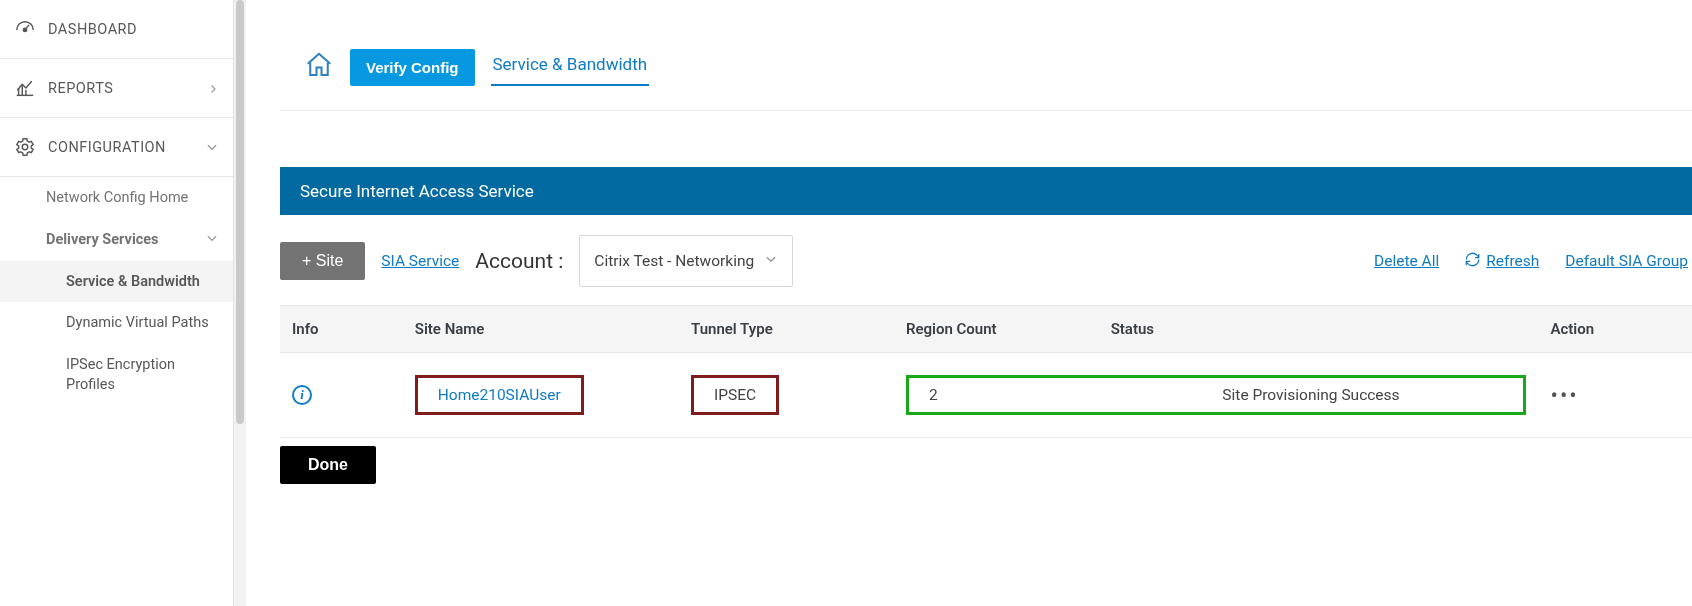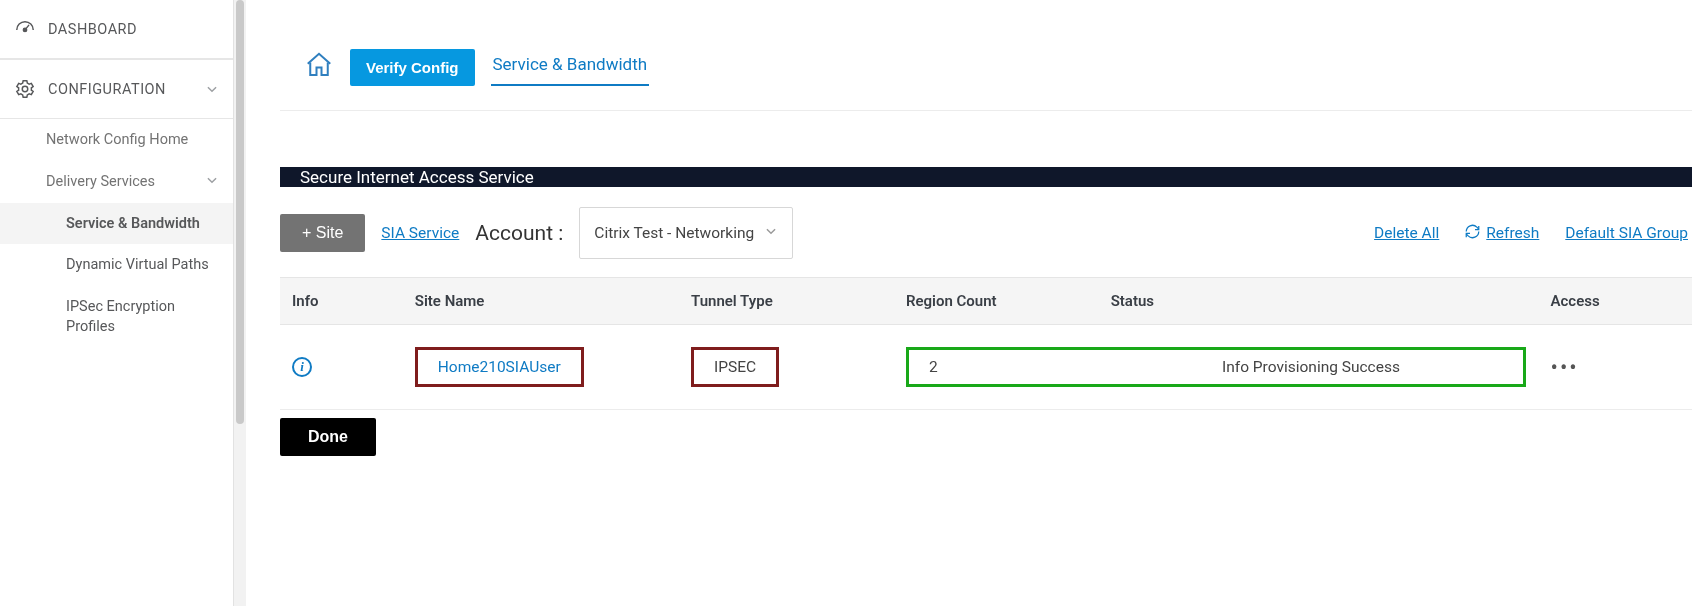--- a/index.html
+++ b/index.html
@@ -133,6 +133,23 @@
   </div>
   <div class="sb-divider"></div>
 
+  <div class="sb-top-item">
+    <span class="sb-icon">
+      <svg width="22" height="22" viewBox="0 0 24 24" fill="none" stroke="#57585a" stroke-width="1.6">
+          <path d="M3 20h18"></path>
+          <path d="M5 20V12"></path>
+          <path d="M9 20V8"></path>
+          <path d="M13 20V14"></path>
+          <path d="M4 14l5-6 4 4 6-7" stroke-linecap="round" stroke-linejoin="round"></path>
+        </svg>
+    </span>
+    <span>REPORTS</span>
+    <span class="sb-arrow">
+      <svg width="12" height="12" viewBox="0 0 24 24" fill="none" stroke="currentColor" stroke-width="2.5">
+          <path d="M9 5l7 7-7 7"></path>
+        </svg>
+    </span>
+  </div>
   <div class="sb-divider"></div>
 
   <div class="sb-top-item">

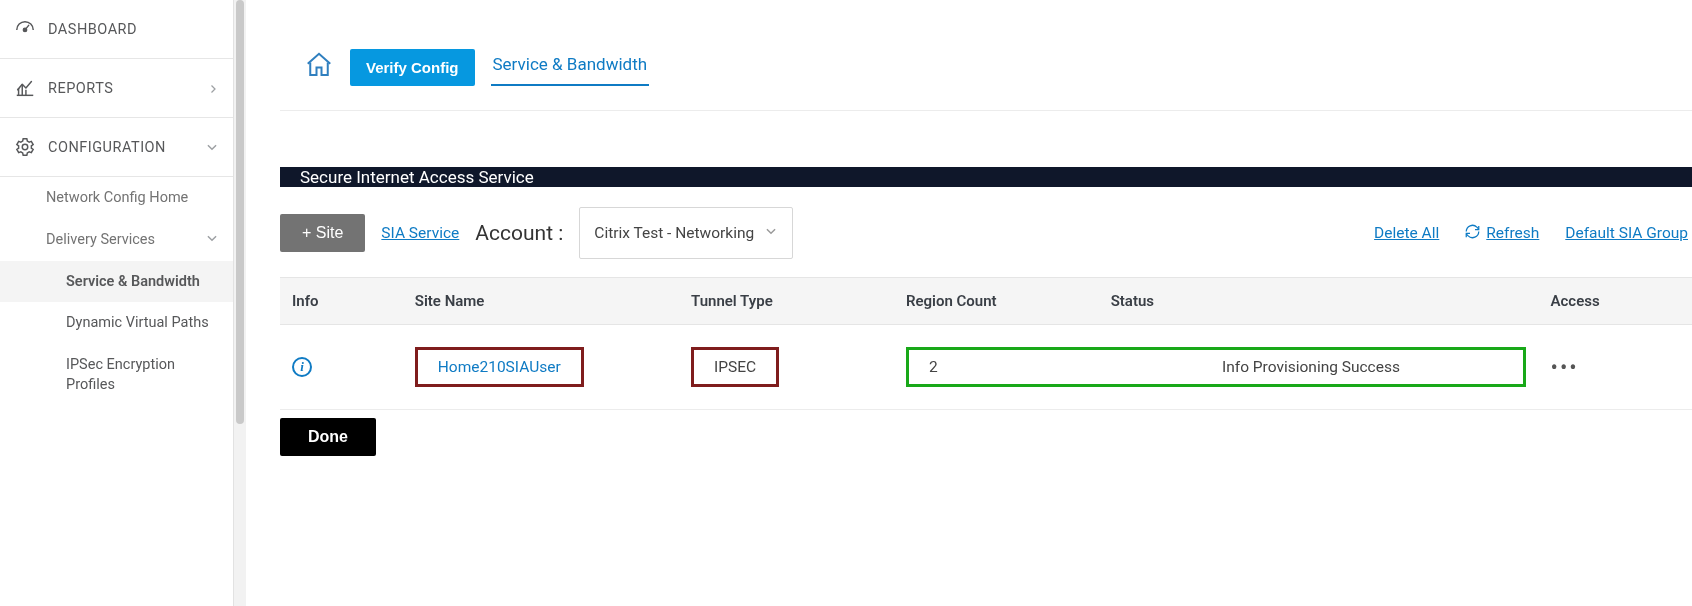--- a/index.html
+++ b/index.html
@@ -79,8 +79,8 @@
     }
     .section-header {
       margin: 56px 0 16px 0;
-      background:#0f172a; color:#fff; font-size:17px;
-      padding:0 20px; font-weight:400;
+      background:#0369a1; color:#fff; font-size:17px;
+      padding:14px 20px; font-weight:400;
     }
     .toolbar {
       display:flex; align-items:center; gap:16px; padding:4px 0 18px 0;

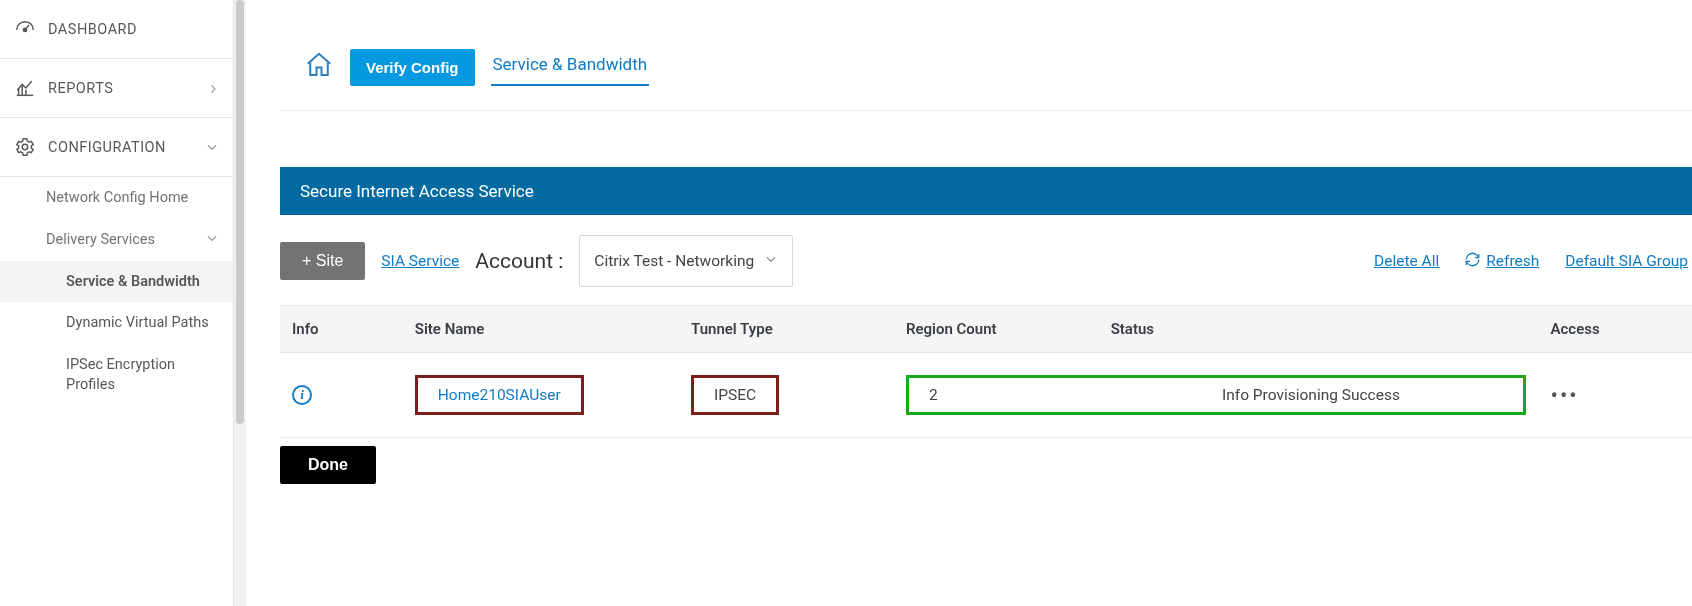--- a/index.html
+++ b/index.html
@@ -40,7 +40,7 @@
       cursor: pointer;
     }
     .sb-sub .sb-arrow { margin-left:auto; color:#9da0a3; font-size:16px; }
-    .sb-sub.bold { font-weight:400; }
+    .sb-sub.bold { font-weight:700; }
     .sb-leaf {
       padding: 12px 14px 12px 66px;
       font-size: 14.5px; color:#57585a;

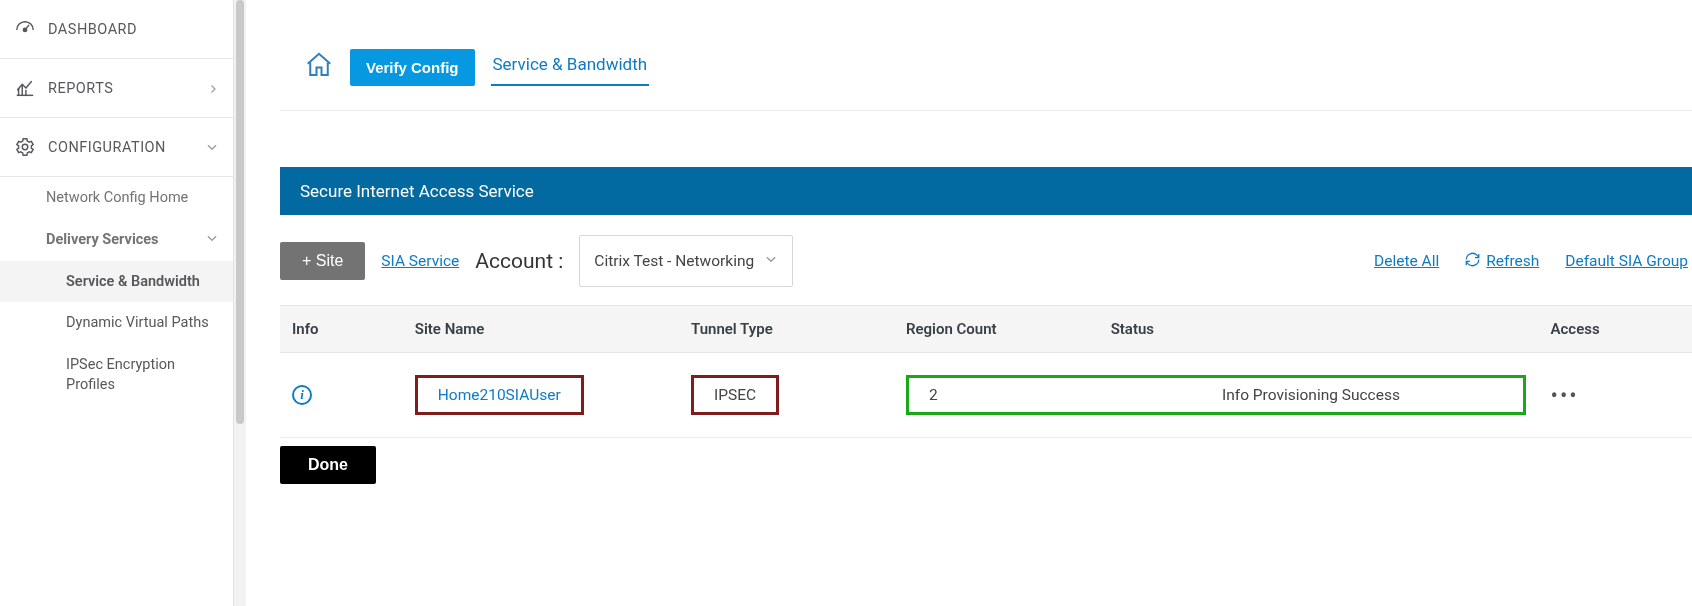--- a/index.html
+++ b/index.html
@@ -261,7 +261,7 @@
             <span style="flex:1">Status</span>
           </div>
         </th>
-        <th style="width:10%">Access</th>
+        <th style="width:10%">Action</th>
       </tr>
     </thead>
     <tbody>

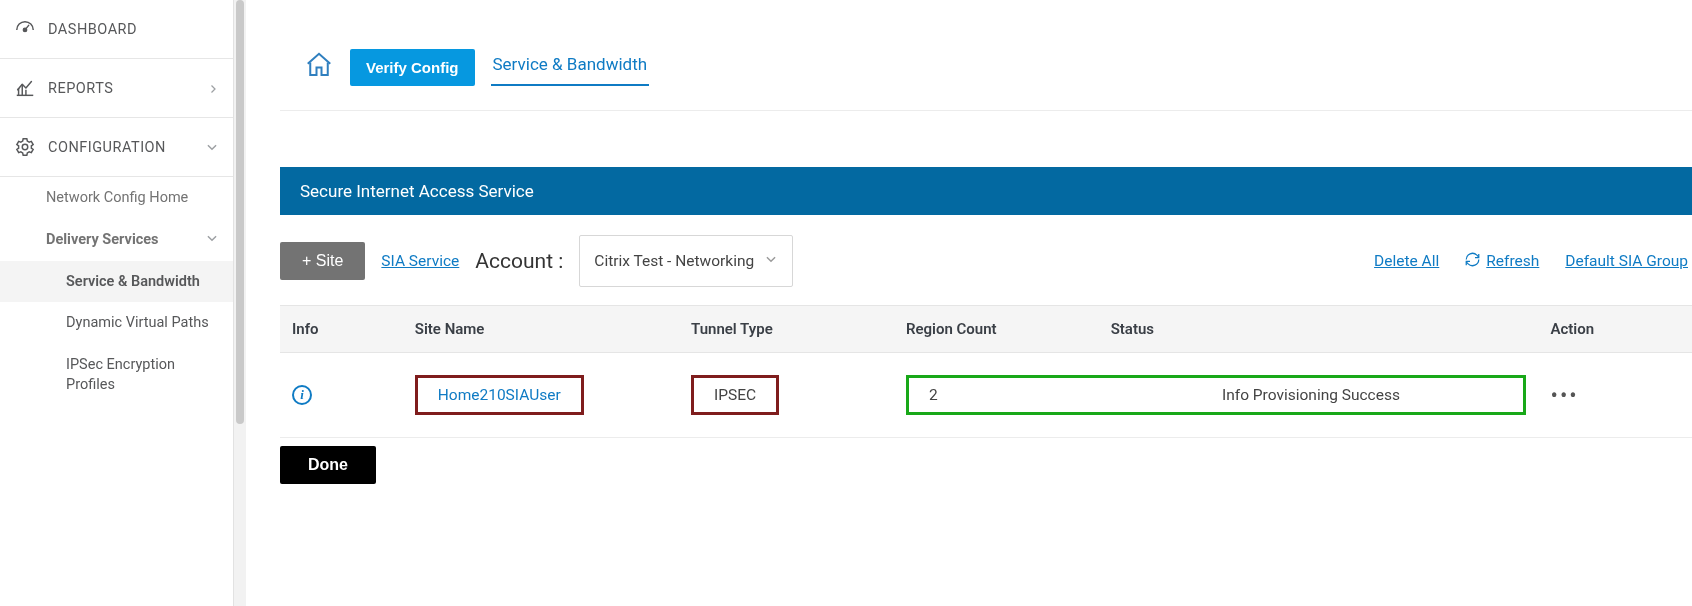--- a/index.html
+++ b/index.html
@@ -282,7 +282,7 @@
         <td colspan="2">
           <div class="hl-wide">
             <span class="a">2</span>
-            <span class="b">Info Provisioning Success</span>
+            <span class="b">Site Provisioning Success</span>
           </div>
         </td>
         <td>

